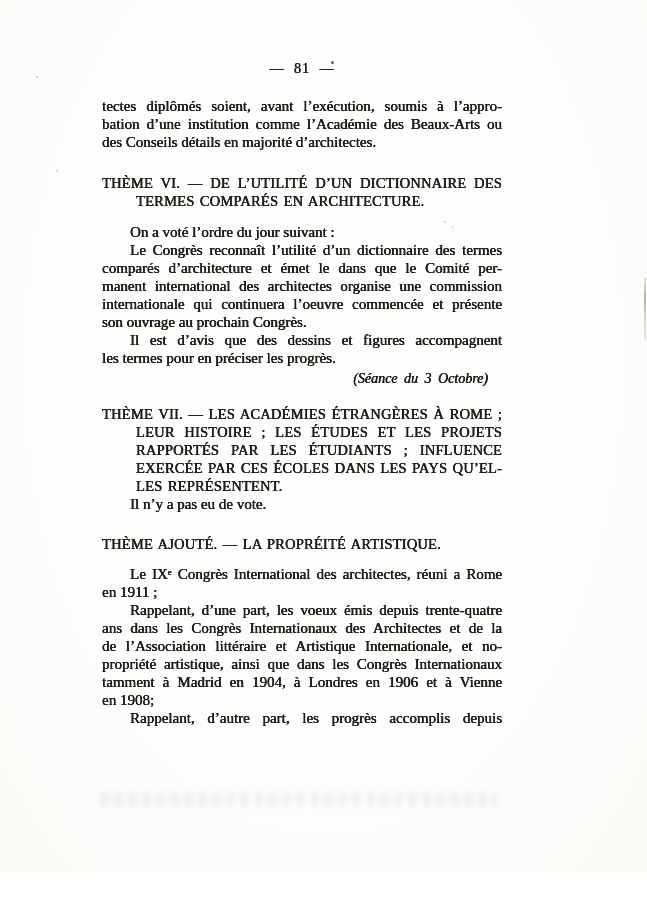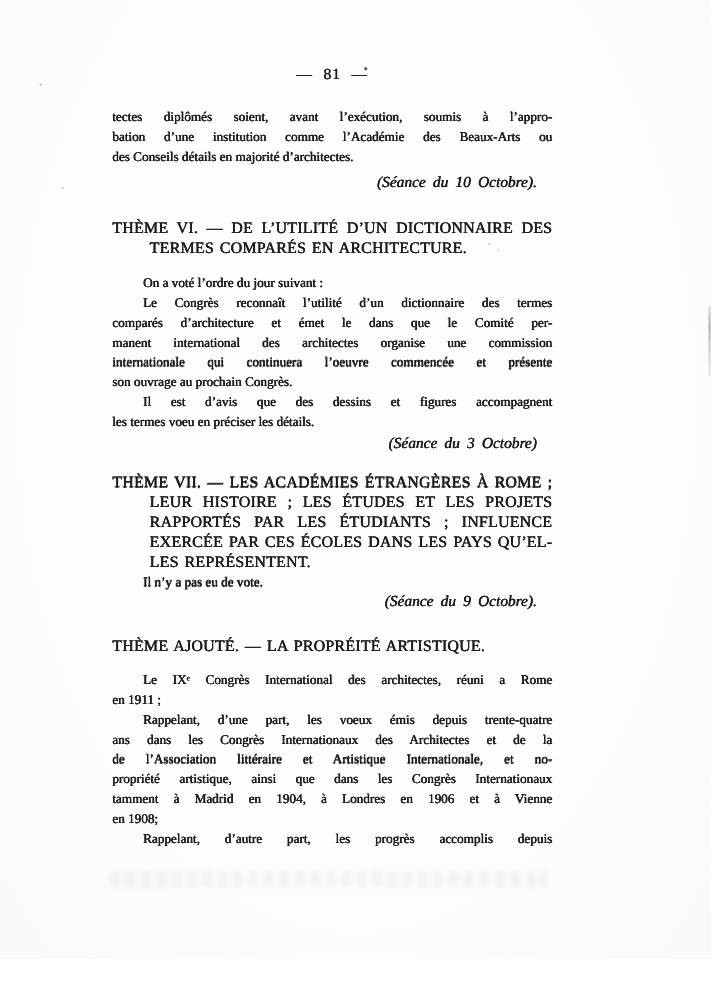--- a/index.html
+++ b/index.html
@@ -29,7 +29,7 @@
   }
   .block { margin: 0; }
   .line {
-    font-size: 12px;
+    font-size: 15px;
     line-height: 18px;
     min-height: 18px;
     white-space: normal;

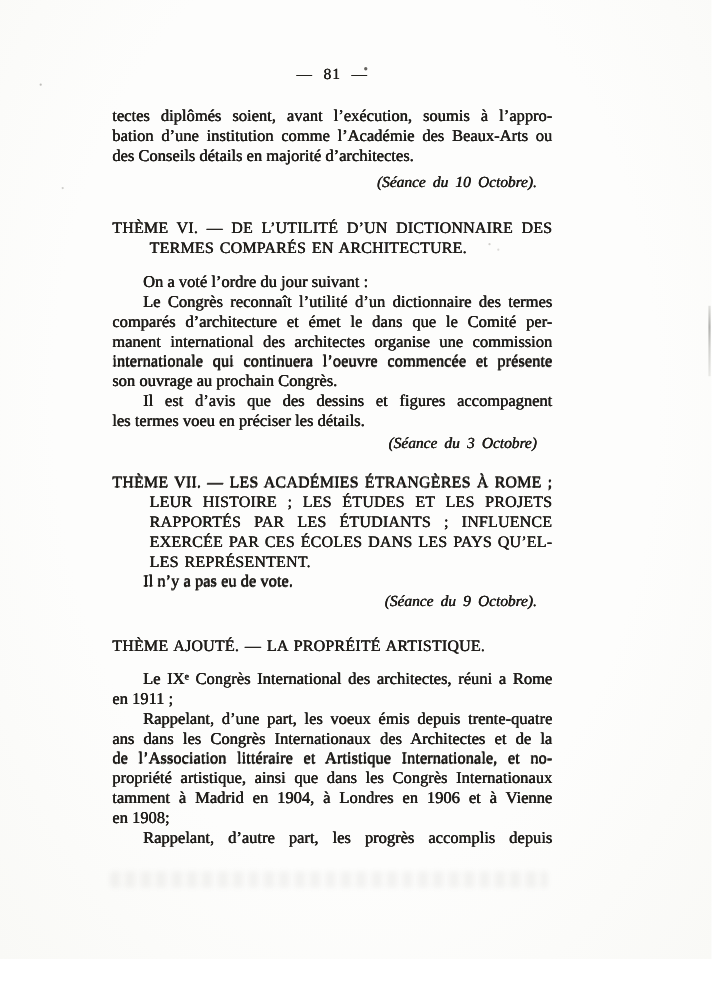--- a/index.html
+++ b/index.html
@@ -108,9 +108,6 @@
           <div class="line just">bation d’une institution comme l’Académie des Beaux-Arts ou</div>
           <div class="line">des Conseils détails en majorité d’architectes.</div>
         </section>
-        <section class="block seance" id="seance-10-octobre">
-          <div class="line">(Séance du 10 Octobre).</div>
-        </section>
         <section class="block heading" id="theme-vi-heading">
           <div class="line just">THÈME VI. — DE L’UTILITÉ D’UN DICTIONNAIRE DES</div>
           <div class="line hang">TERMES COMPARÉS EN ARCHITECTURE.</div>

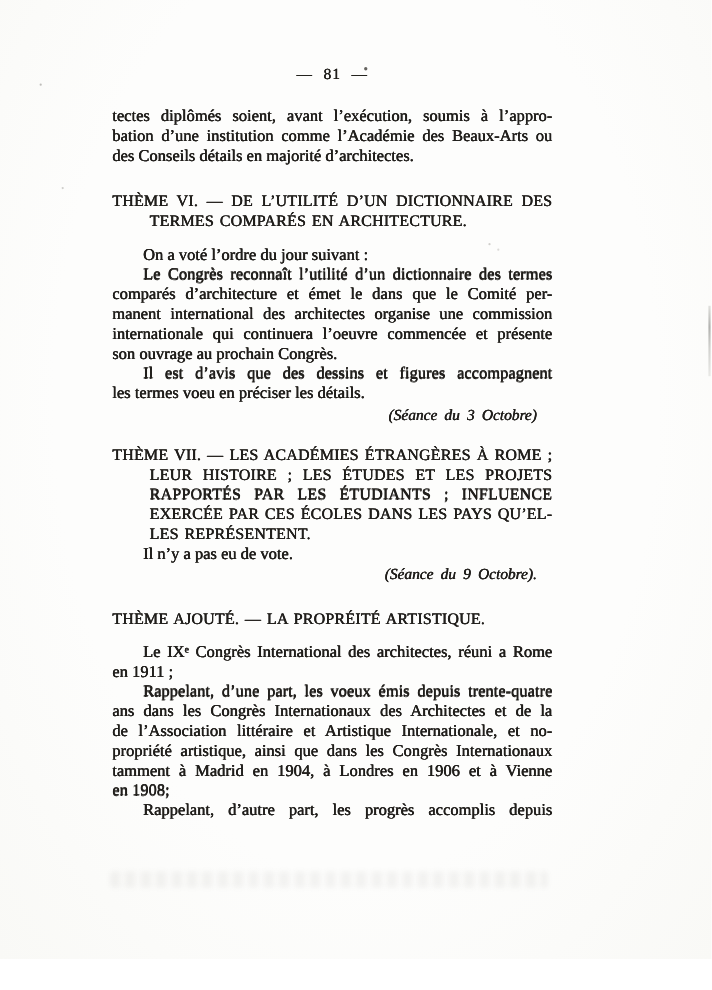--- a/index.html
+++ b/index.html
@@ -124,7 +124,7 @@
         </section>
         <section class="block paragraph" id="dessins-figures">
           <div class="line just ind">Il est d’avis que des dessins et figures accompagnent</div>
-          <div class="line">les termes voeu en préciser les détails.</div>
+          <div class="line">les termes pour en préciser les progrès.</div>
         </section>
         <section class="block seance" id="seance-4-octobre">
           <div class="line">(Séance du 3 Octobre)</div>

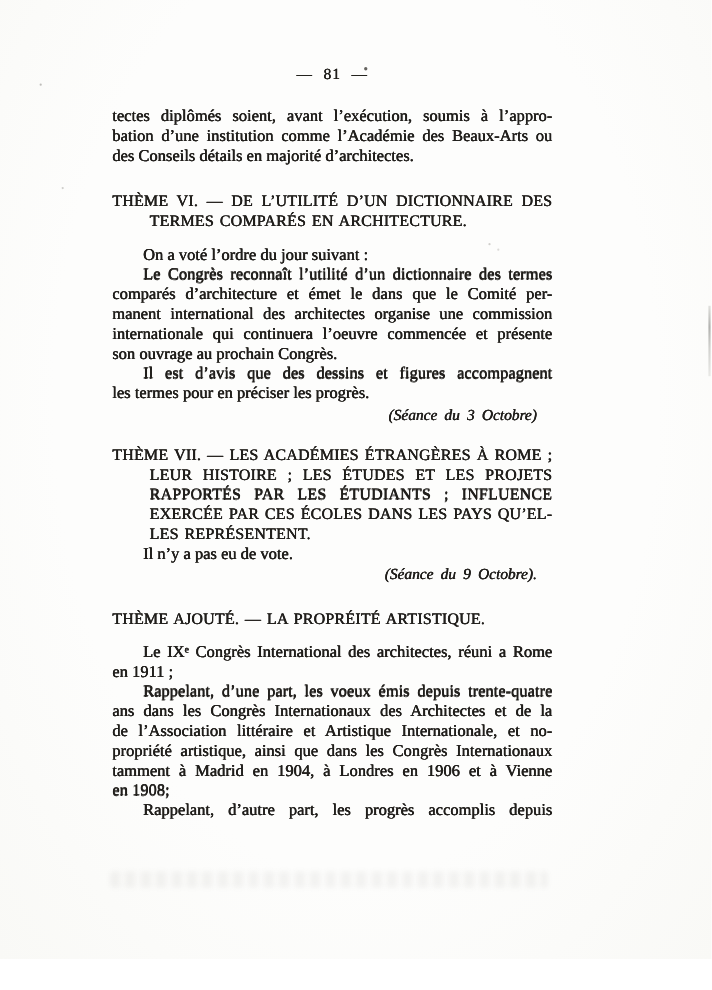--- a/index.html
+++ b/index.html
@@ -139,9 +139,6 @@
         <section class="block paragraph" id="pas-de-vote">
           <div class="line ind">Il n’y a pas eu de vote.</div>
         </section>
-        <section class="block seance" id="seance-9-octobre">
-          <div class="line">(Séance du 9 Octobre).</div>
-        </section>
         <section class="block heading" id="theme-ajoute-heading">
           <div class="line">THÈME AJOUTÉ. — LA PROPRÉITÉ ARTISTIQUE.</div>
         </section>

